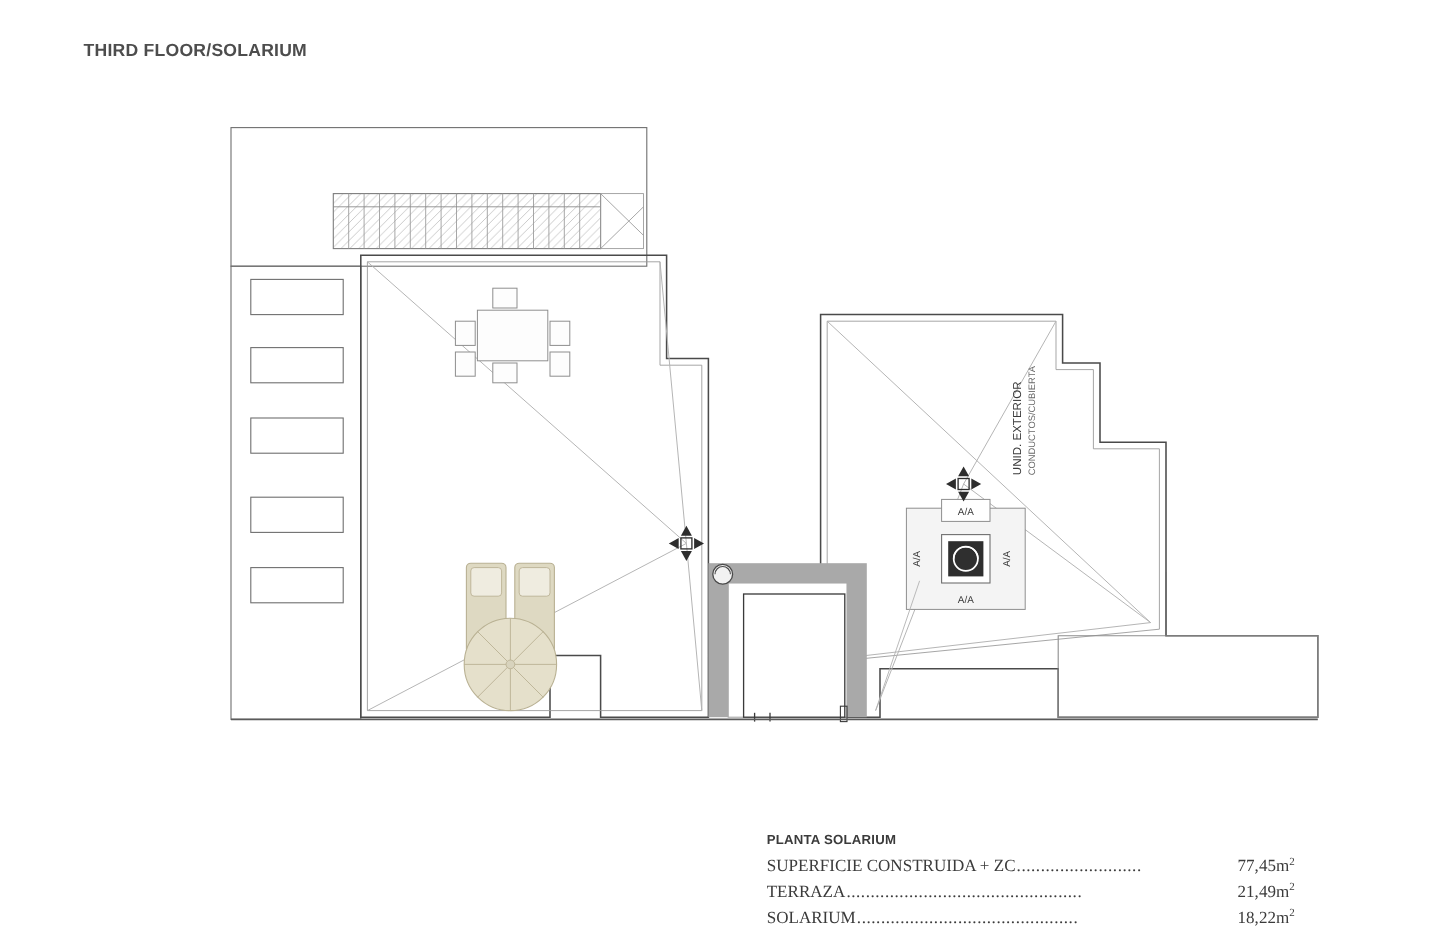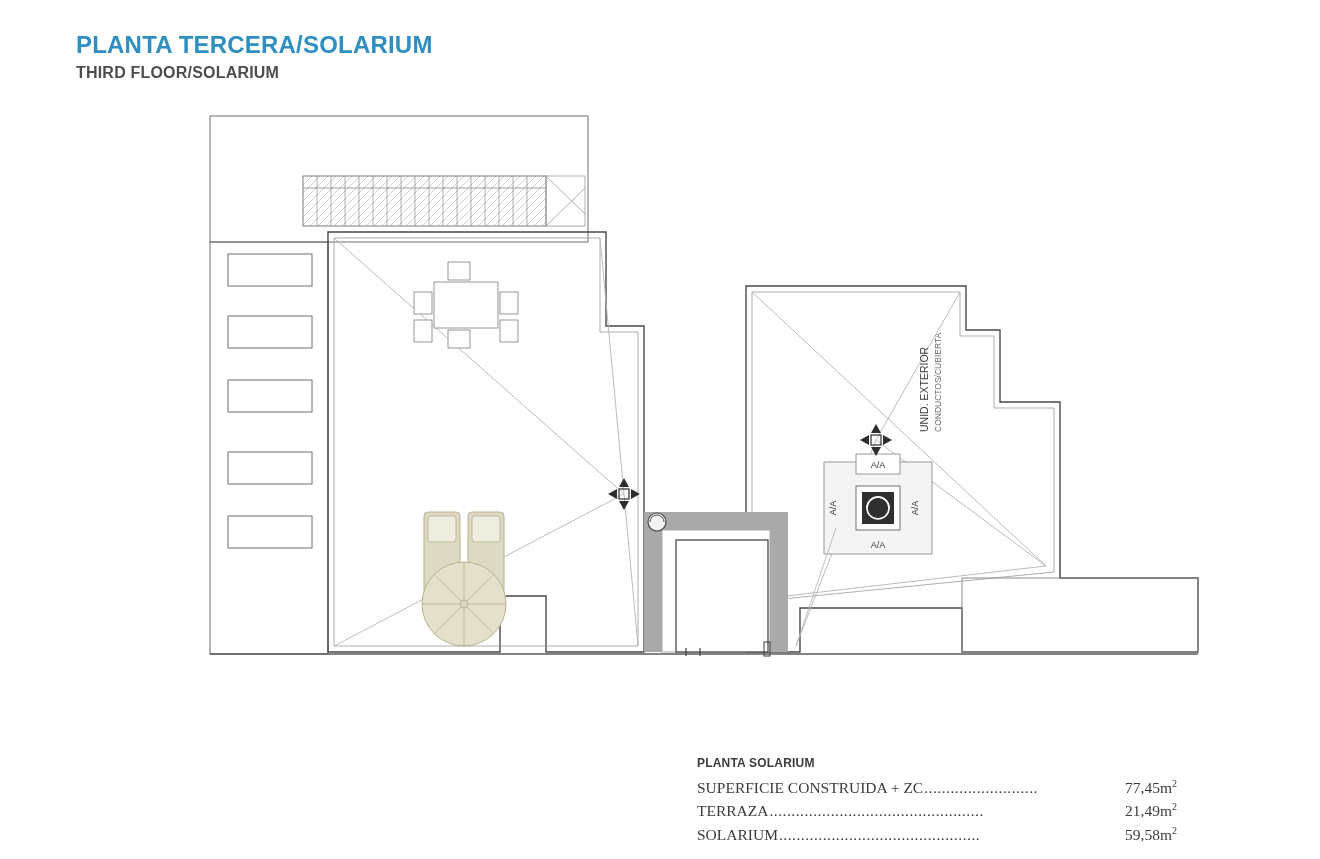--- a/index.html
+++ b/index.html
@@ -83,7 +83,6 @@
 <div id="plan-root">
 
   <div class="title-block">
-    <div class="title-main">PLANTA TERCERA/SOLARIUM</div>
     <div class="title-sub">THIRD FLOOR/SOLARIUM</div>
   </div>
 

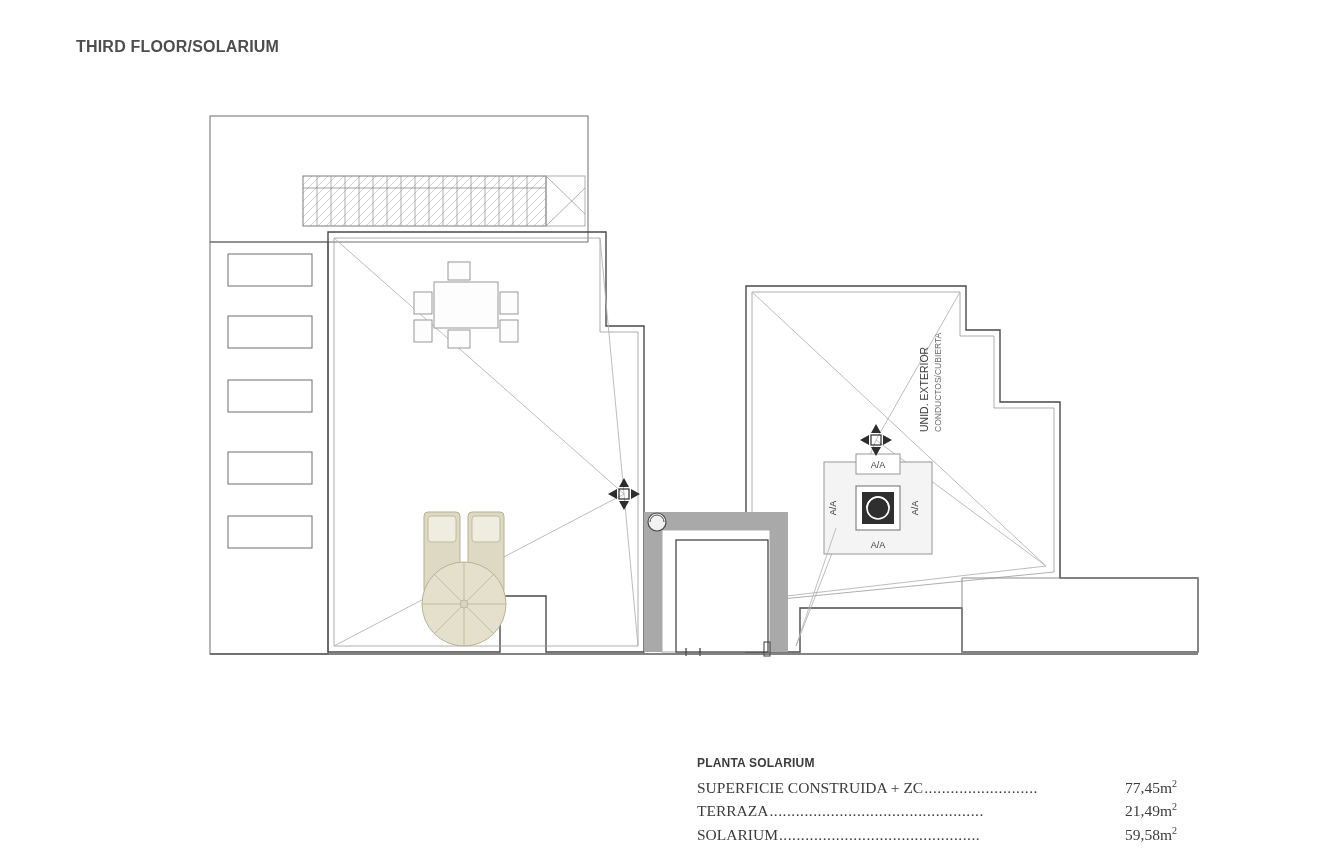--- a/index.html
+++ b/index.html
@@ -268,7 +268,7 @@
     <div class="legend-row">
       <span class="lbl">SOLARIUM</span>
       <span class="dots">..............................................</span>
-      <span class="val"><span>59,58m</span><sup>2</sup></span>
+      <span class="val"><span>18,22m</span><sup>2</sup></span>
     </div>
   </div>
 

